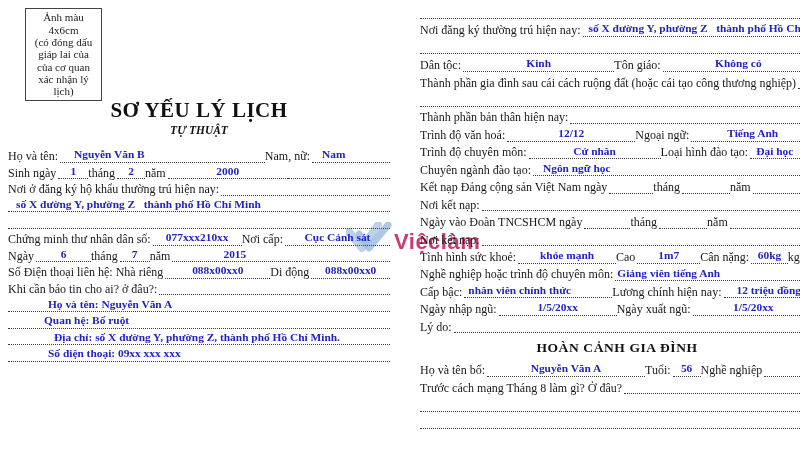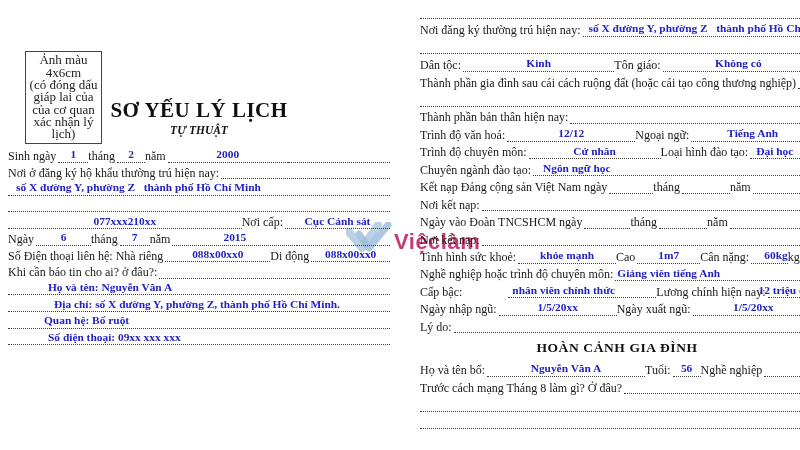--- a/index.html
+++ b/index.html
@@ -21,7 +21,7 @@
     position:absolute;left:17px;top:4px;width:77px;height:93px;
     border:1px solid #444;box-sizing:border-box;
     display:flex;flex-direction:column;justify-content:center;
-    text-align:center;font-size:13px;line-height:12.3px;color:#222;margin-top:43px;
+    text-align:center;font-size:11px;line-height:12.3px;color:#222;
   }
   .title{
     position:absolute;left:0;right:0;top:94px;text-align:center;

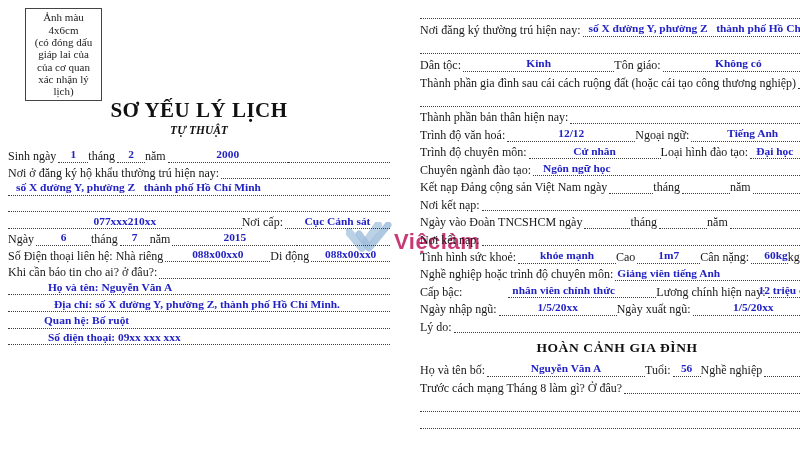--- a/index.html
+++ b/index.html
@@ -95,6 +95,16 @@
   </div>
   <div id="left-rows">
       <div class="frow">
+        <span class="flabel">Họ và tên:</span>
+        <span class="ffill grow" style="justify-content: flex-start;">
+          <span class="fvalue" style="padding-left: 14px;">Nguyễn Văn B</span>
+        </span>
+        <span class="flabel">Nam, nữ:</span>
+        <span class="ffill" style="width: 78px; justify-content: flex-start;">
+          <span class="fvalue" style="padding-left: 10px;">Nam</span>
+        </span>
+      </div>
+      <div class="frow">
         <span class="flabel">Sinh ngày</span>
         <span class="ffill" style="width: 30px;">
           <span class="fvalue">1</span>

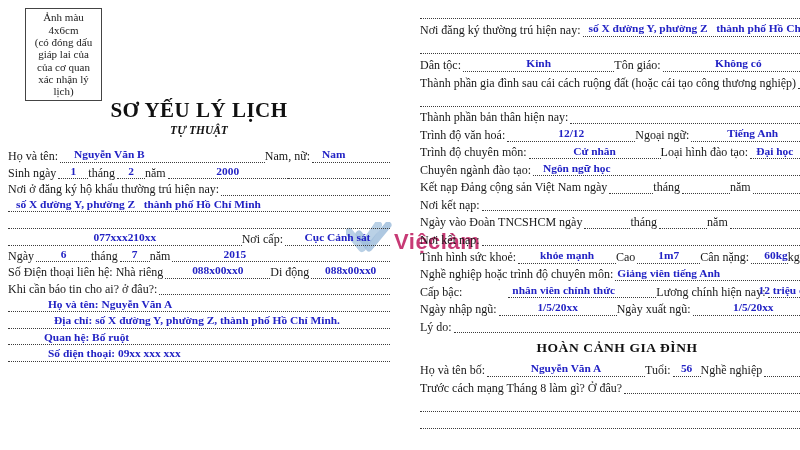--- a/index.html
+++ b/index.html
@@ -132,6 +132,7 @@
         <span class="ffill grow"></span>
       </div>
       <div class="frow">
+        <span class="flabel">Chứng minh thư nhân dân số:</span>
         <span class="ffill grow">
           <span class="fvalue">077xxx210xx</span>
         </span>

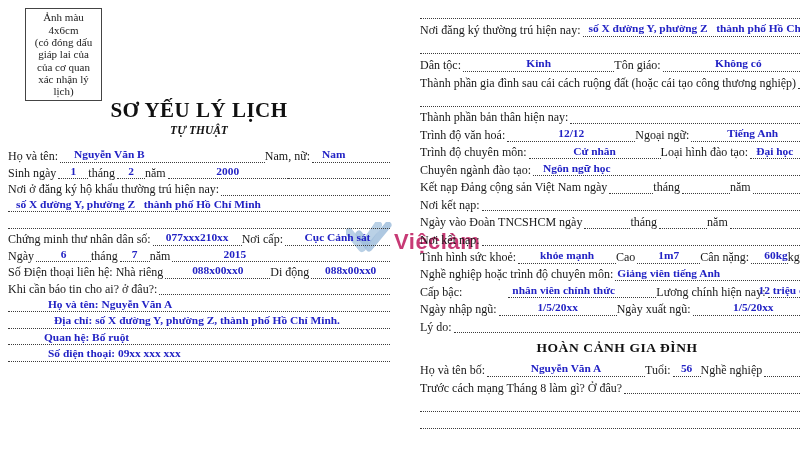--- a/index.html
+++ b/index.html
@@ -288,7 +288,7 @@
           <span class="fvalue">1m7</span>
         </span>
         <span class="flabel">Cân nặng:</span>
-        <span class="ffill" style="width: 42px; justify-content: flex-end;">
+        <span class="ffill" style="width: 42px;">
           <span class="fvalue">60kg</span>
         </span>
         <span class="flabel">kg</span>

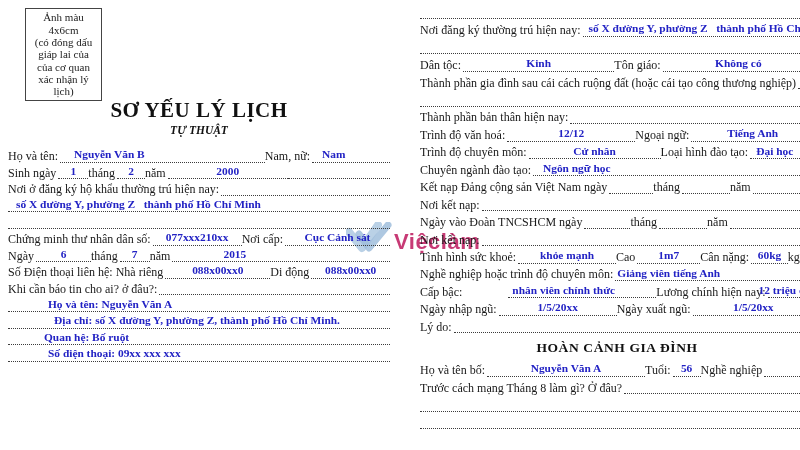--- a/index.html
+++ b/index.html
@@ -302,7 +302,7 @@
       </div>
       <div class="frow">
         <span class="flabel">Cấp bậc:</span>
-        <span class="ffill" style="width: 148px; justify-content: flex-start; margin-left: 44px;">
+        <span class="ffill" style="width: 148px; justify-content: flex-start;">
           <span class="fvalue" style="padding-left: 4px;">nhân viên chính thức</span>
         </span>
         <span class="flabel">Lương chính hiện nay:</span>

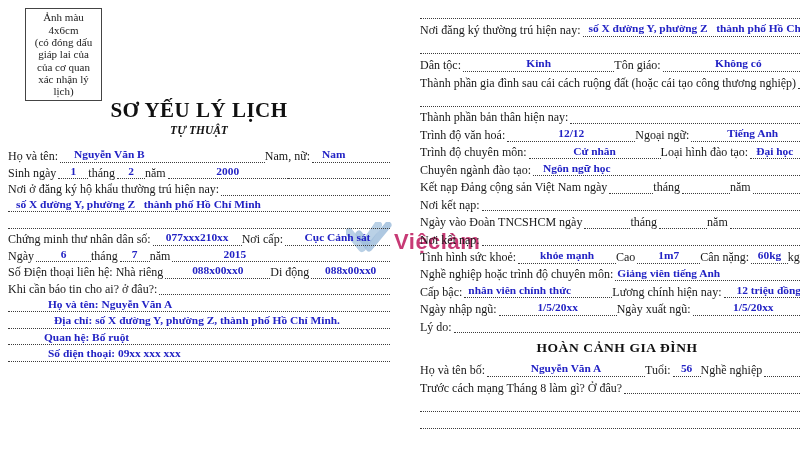--- a/index.html
+++ b/index.html
@@ -177,12 +177,12 @@
       </div>
       <div class="frow">
         <span class="ffill grow" style="justify-content: flex-start;">
+          <span class="fvalue" style="padding-left: 36px;">Quan hệ: Bố ruột</span>
+        </span>
+      </div>
+      <div class="frow">
+        <span class="ffill grow" style="justify-content: flex-start;">
           <span class="fvalue" style="padding-left: 46px;">Địa chỉ: số X đường Y, phường Z, thành phố Hồ Chí Minh.</span>
-        </span>
-      </div>
-      <div class="frow">
-        <span class="ffill grow" style="justify-content: flex-start;">
-          <span class="fvalue" style="padding-left: 36px;">Quan hệ: Bố ruột</span>
         </span>
       </div>
       <div class="frow">

